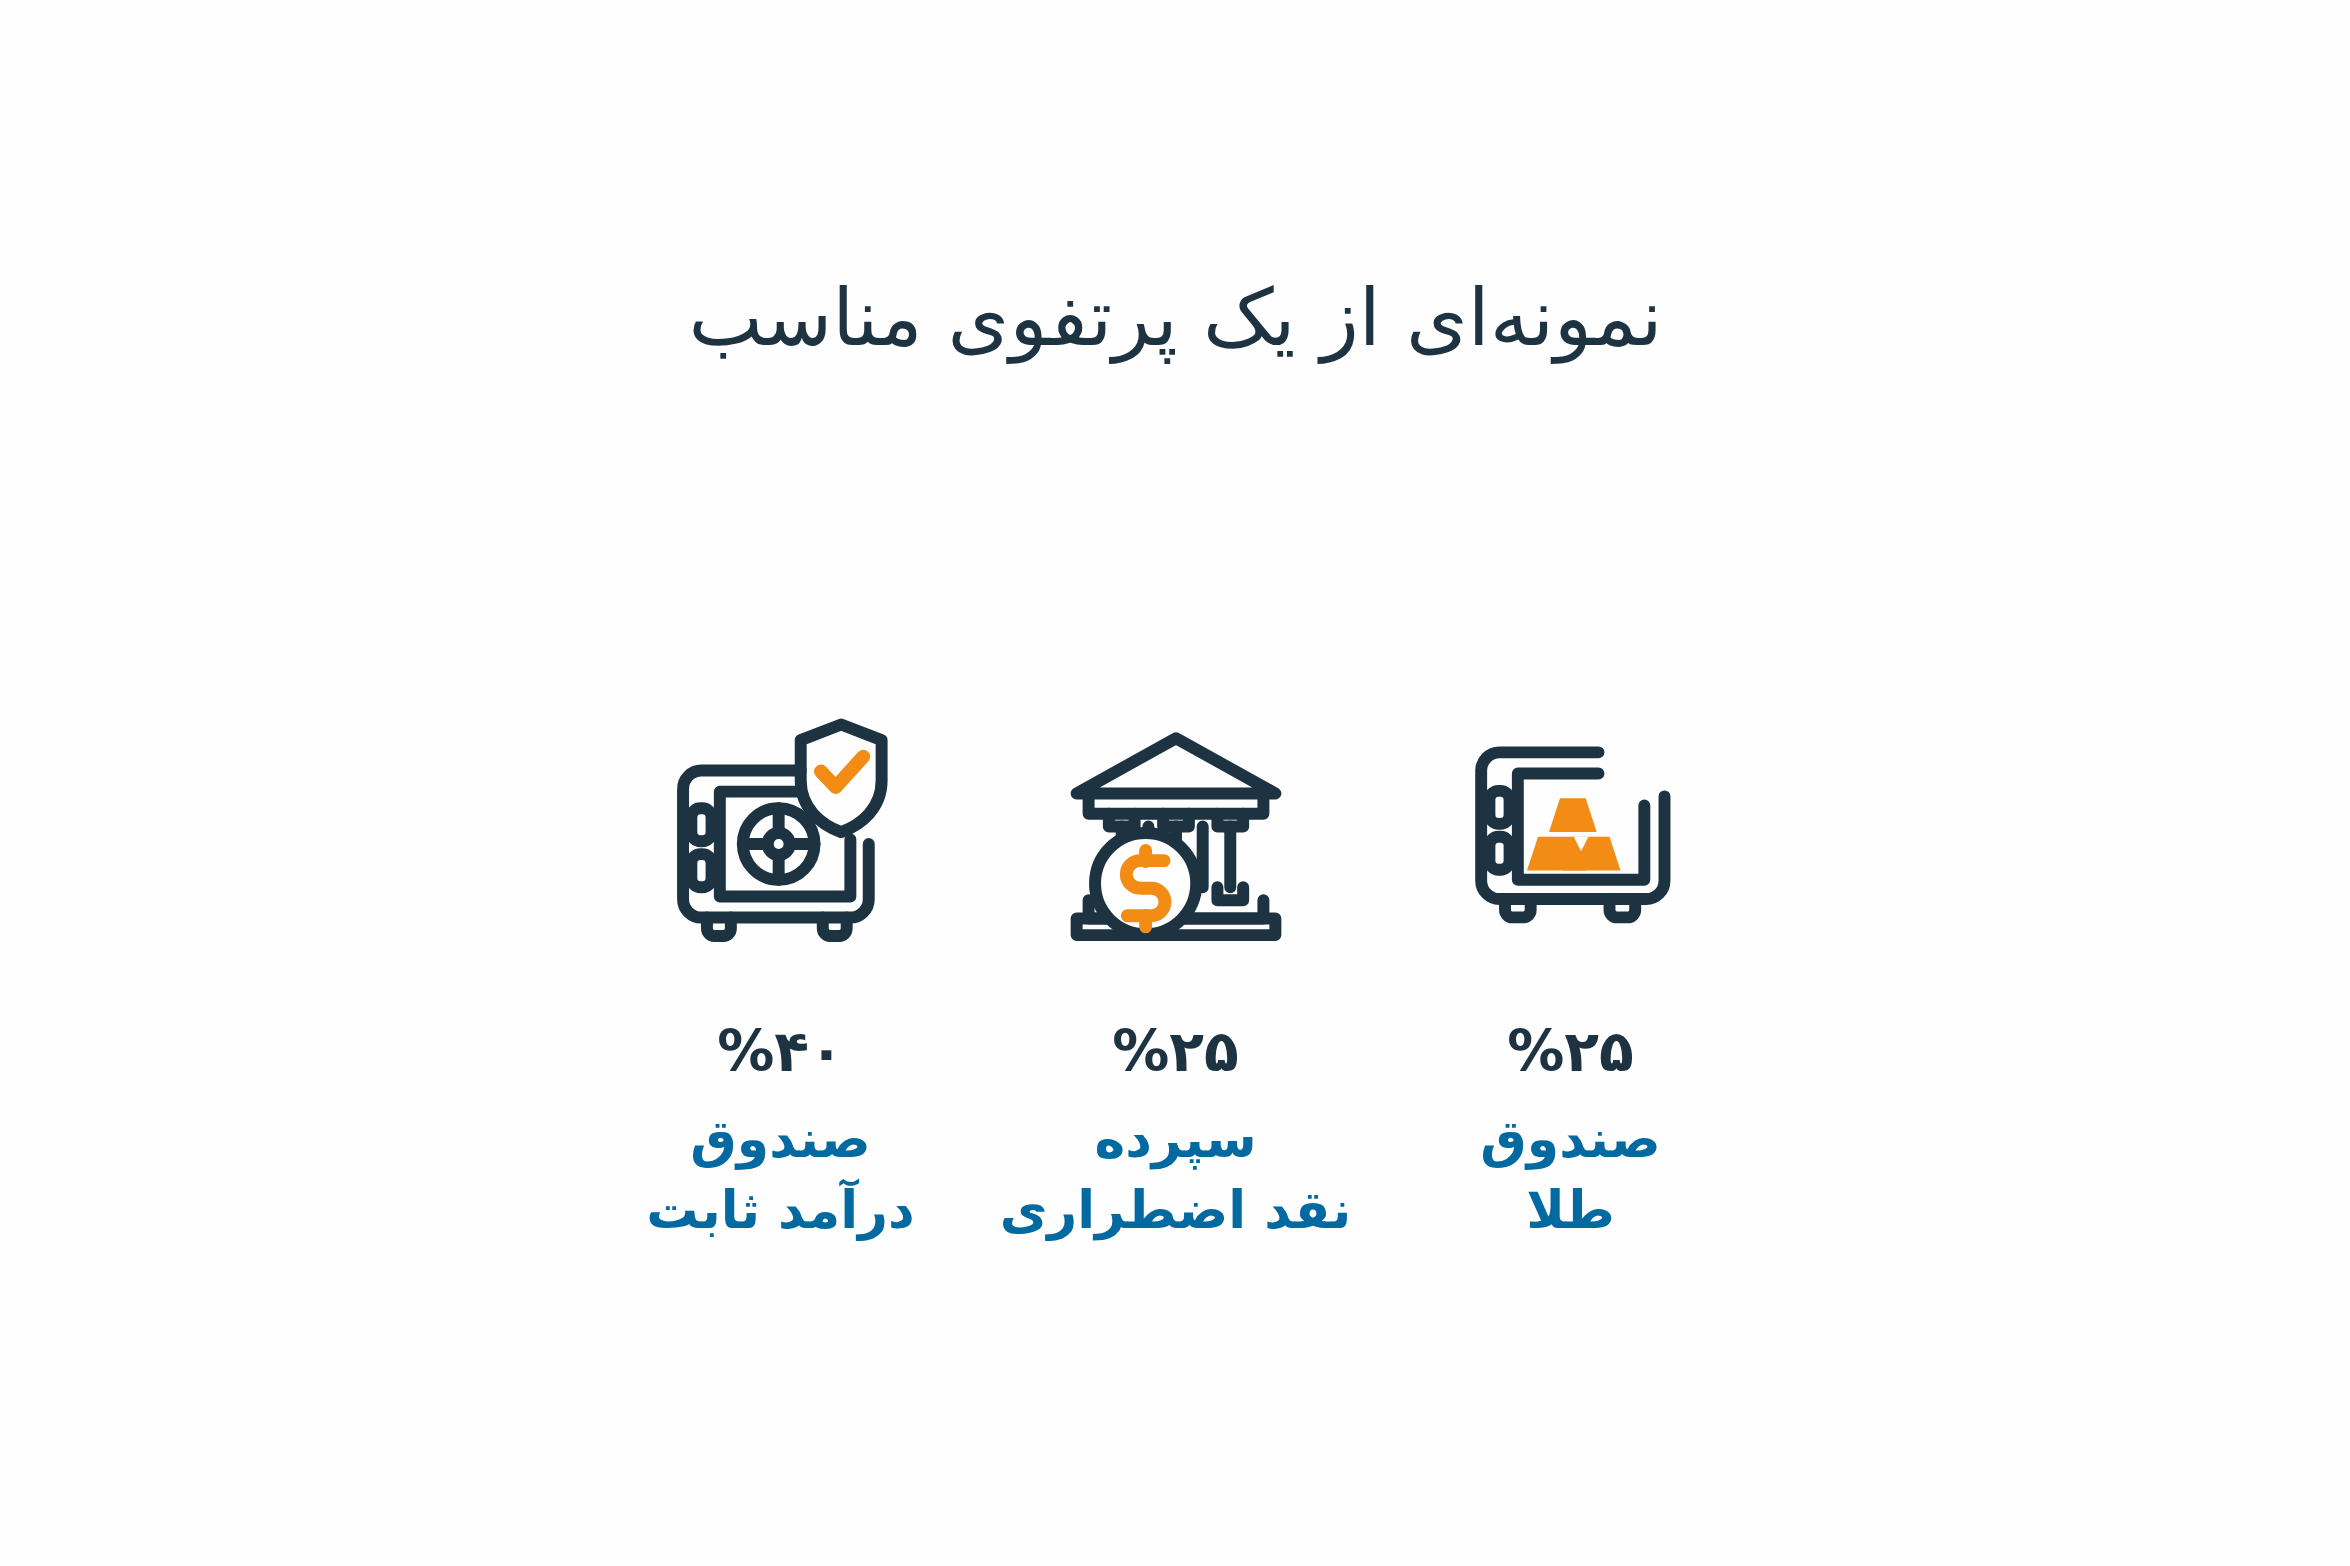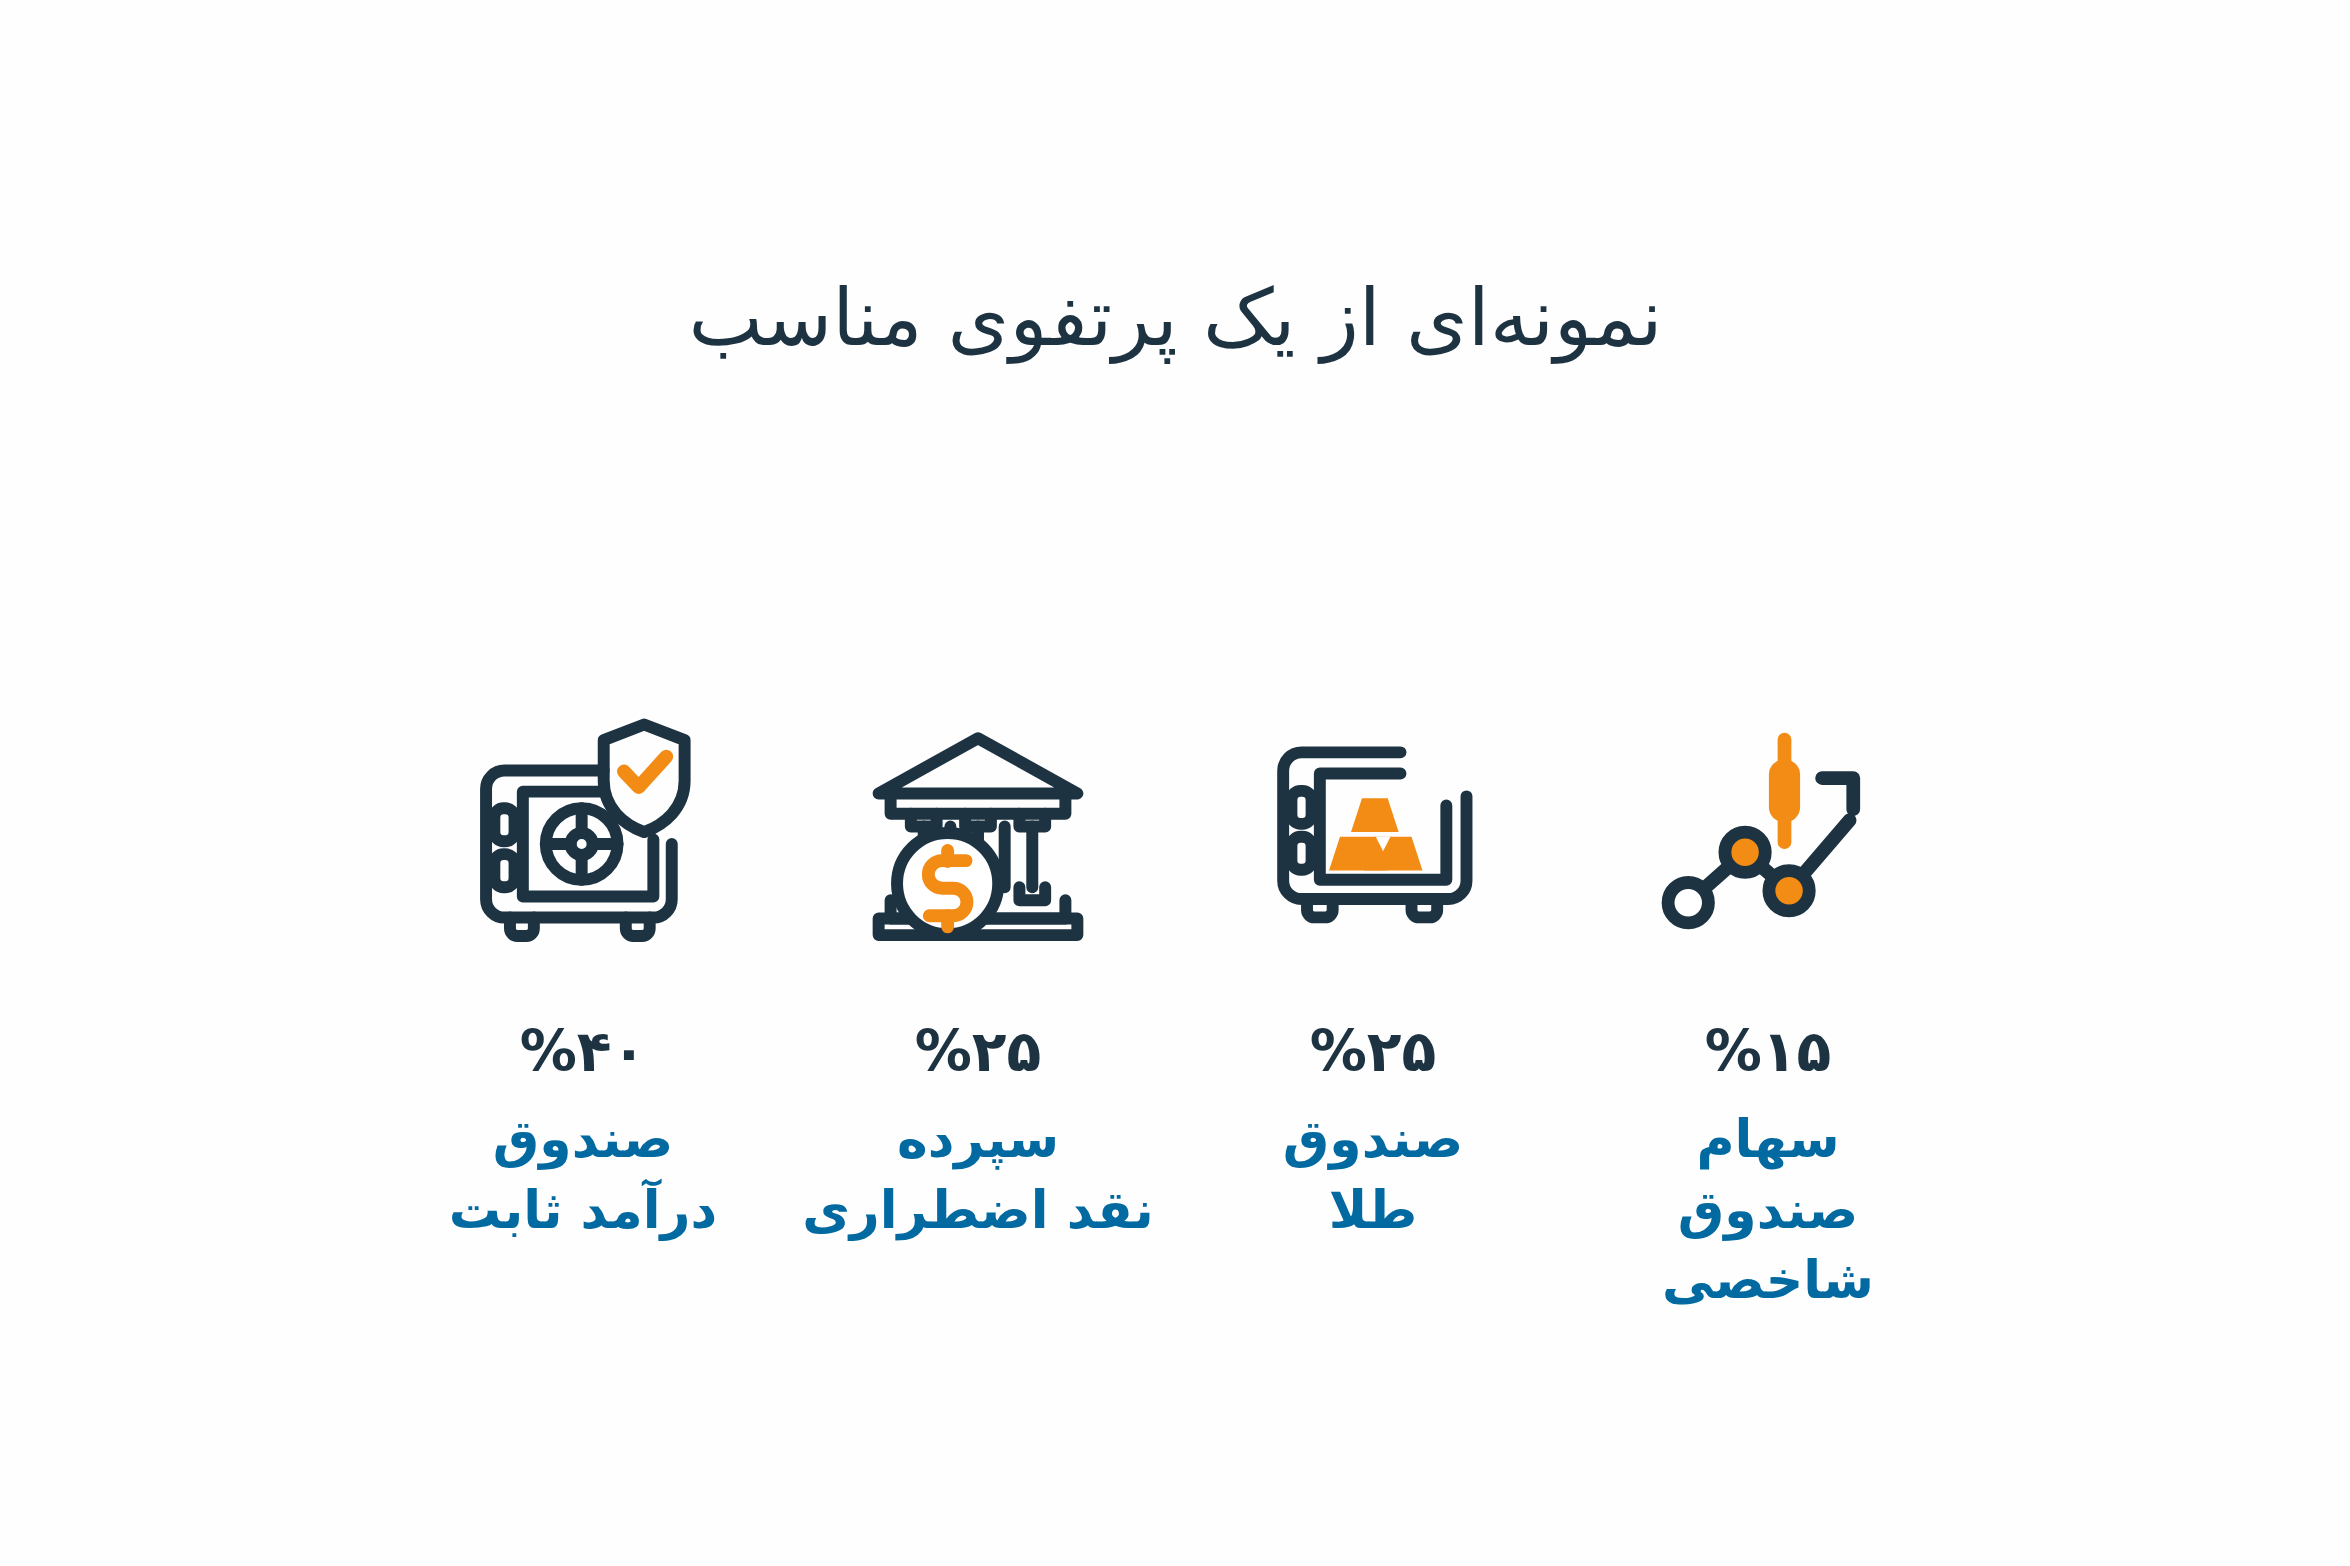--- a/index.html
+++ b/index.html
@@ -167,26 +167,6 @@
     </div>
 
 
-    <div class="item">
-      <div class="icon-wrap">
-        <svg width="230" height="220" viewBox="0 0 250 240" fill="none" aria-hidden="true">
-          <g stroke="#1d3342" stroke-width="15" stroke-linecap="round" stroke-linejoin="round" fill="none">
-            <path d="M38 196l62-55 48 42 66-77"></path>
-            <path d="M184 60h34v34"></path>
-          </g>
-          <g stroke="#f28c15" stroke-width="15" stroke-linecap="round" fill="none">
-            <path d="M143 18v112"></path>
-          </g>
-          <rect x="126" y="40" width="34" height="68" rx="16" fill="#f28c15"></rect>
-          <circle cx="38" cy="196" r="22" fill="#ffffff" stroke="#1d3342" stroke-width="14"></circle>
-          <circle cx="100" cy="141" r="22" fill="#f28c15" stroke="#1d3342" stroke-width="14"></circle>
-          <circle cx="148" cy="183" r="22" fill="#f28c15" stroke="#1d3342" stroke-width="14"></circle>
-        </svg>
-      </div>
-      <div class="pct">%۱۵</div>
-      <div class="lbl">سهام
-صندوق شاخصی</div>
-    </div>
 
   </div>
 </div>

